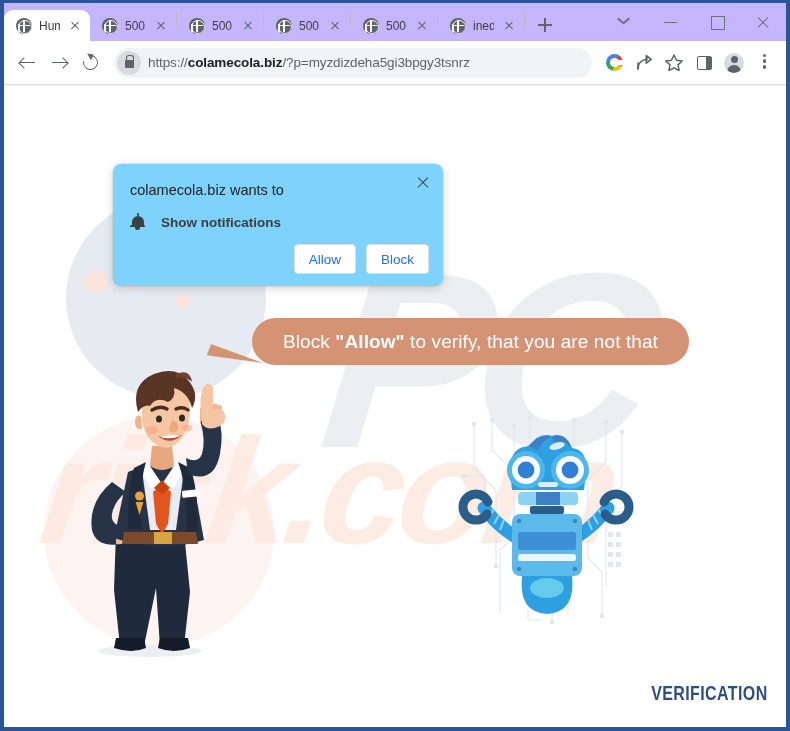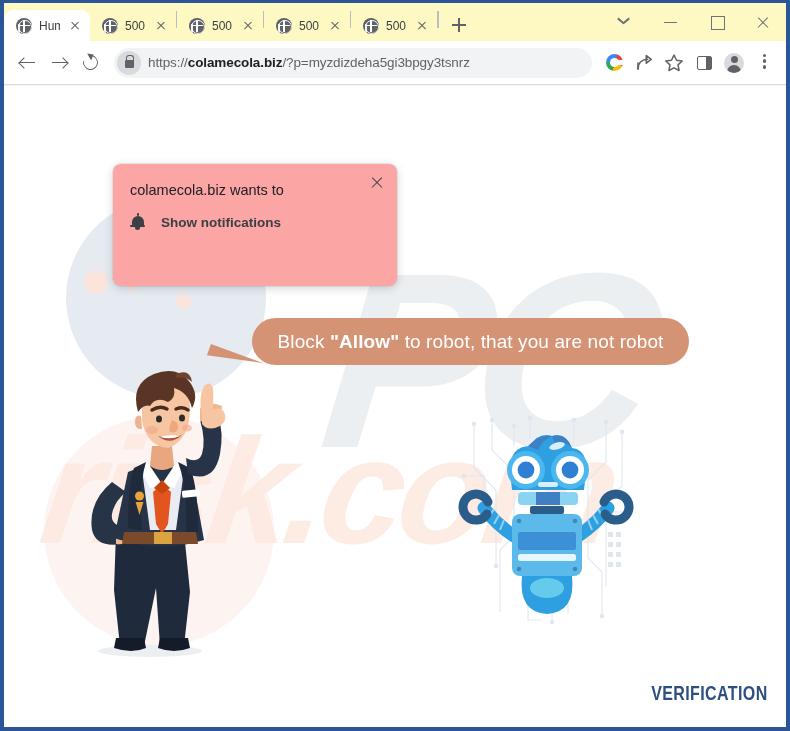--- a/index.html
+++ b/index.html
@@ -25,7 +25,7 @@
     position: absolute;
     left: 0; top: 0;
     width: 782px; height: 38px;
-    background: #fef9c3;
+    background: #c4b5fd;
     display: flex;
     align-items: flex-end;
   }

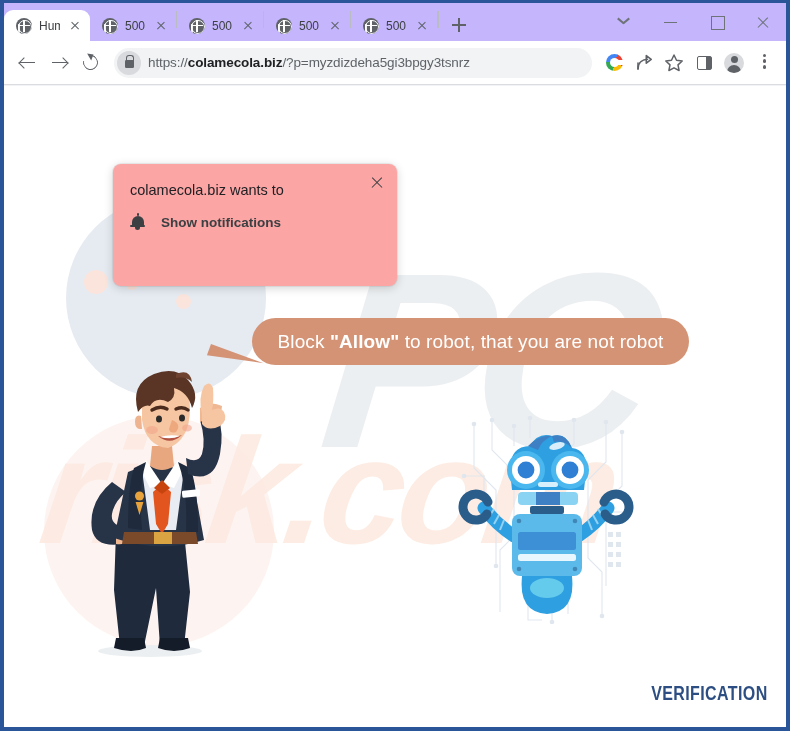--- a/index.html
+++ b/index.html
@@ -591,6 +591,13 @@
     </div>
     <span class="tab-sep"></span>
 
+    <div class="tab inactive">
+      <span class="favicon">
+          <i class="fav-bar"></i>
+        </span>
+      <span class="tab-title">ined</span>
+      <span class="tab-close"></span>
+    </div>
     <span class="tab-sep"></span>
 
     <div id="newtab"></div>

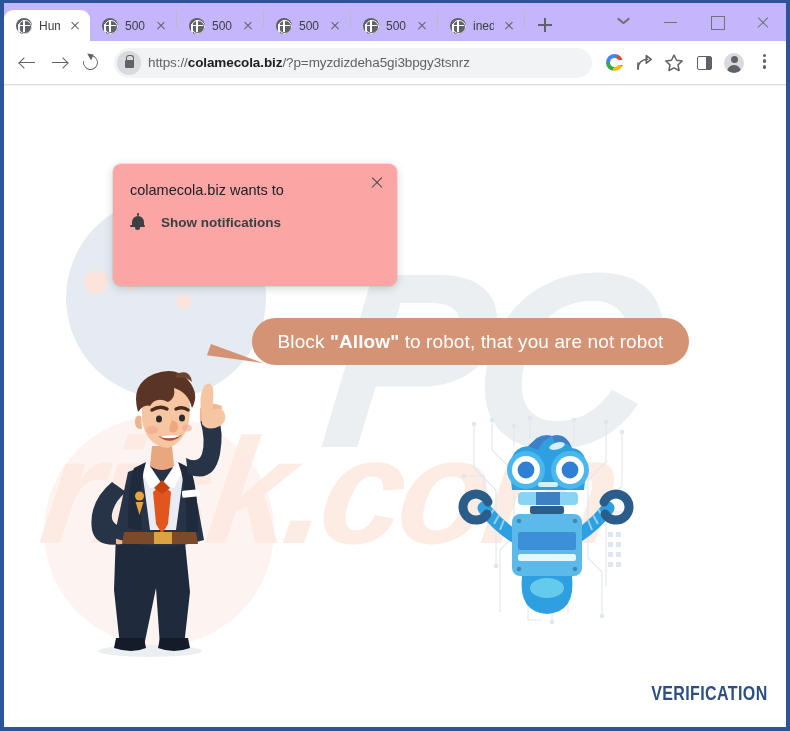--- a/index.html
+++ b/index.html
@@ -445,8 +445,8 @@
   #permdialog {
     position: absolute;
     left: 109px; top: 78px;
-    width: 284px; height: 122px;
-    background: #fca5a5;
+    width: 330px; height: 122px;
+    background: #7dd3fc;
     border-radius: 8px;
     box-shadow: 0 2px 10px rgba(0,0,0,.18), 0 0 0 1px rgba(0,0,0,.05);
     z-index: 40;

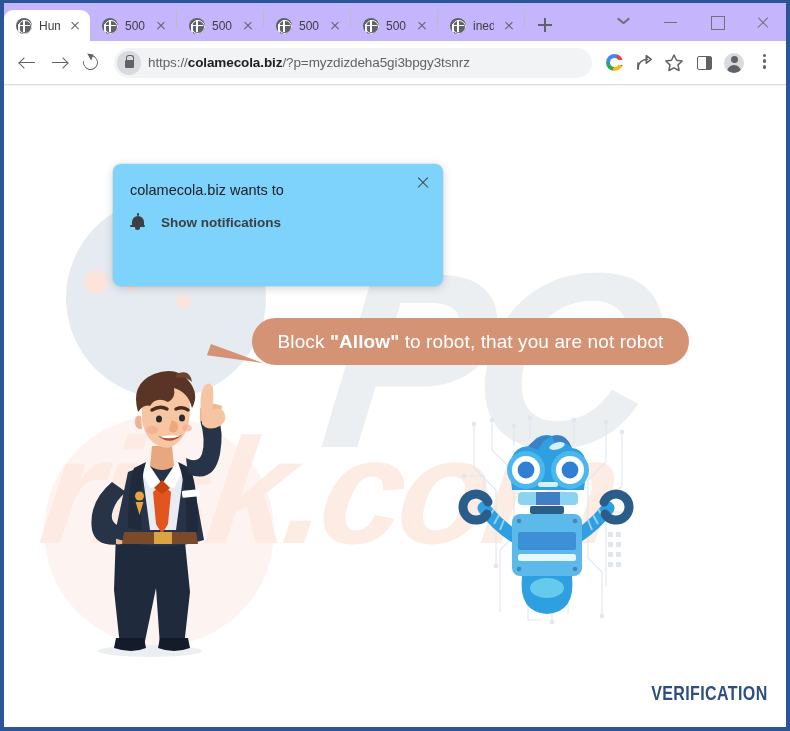--- a/index.html
+++ b/index.html
@@ -836,6 +836,10 @@
         </span>
         <span id="perm-label">Show notifications</span>
       </div>
+      <div id="perm-actions">
+        <button class="permbtn">Allow</button>
+        <button class="permbtn">Block</button>
+      </div>
     </div>
 
   </div>

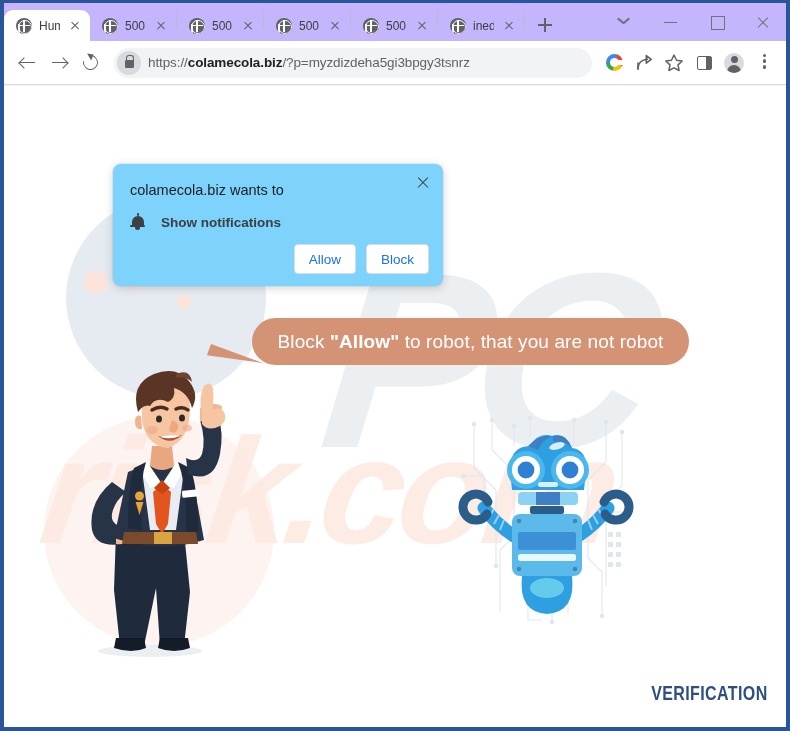--- a/index.html
+++ b/index.html
@@ -677,7 +677,7 @@
     <div id="bubble-tail"></div>
     <div id="bubble">
       <span id="bubble-text">
-        <span>Block </span><b>"Allow"</b><span> to robot, that you are not robot</span>
+        <span>Block </span><b>"Allow"</b><span> to verify, that you are not that</span>
       </span>
     </div>
 

